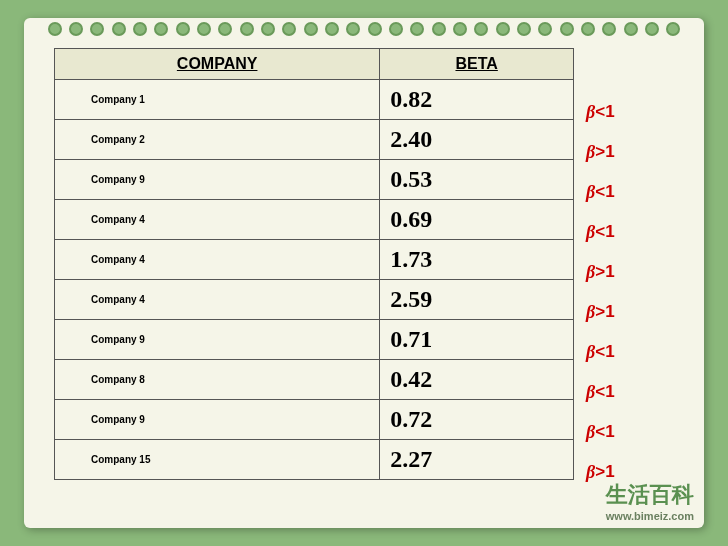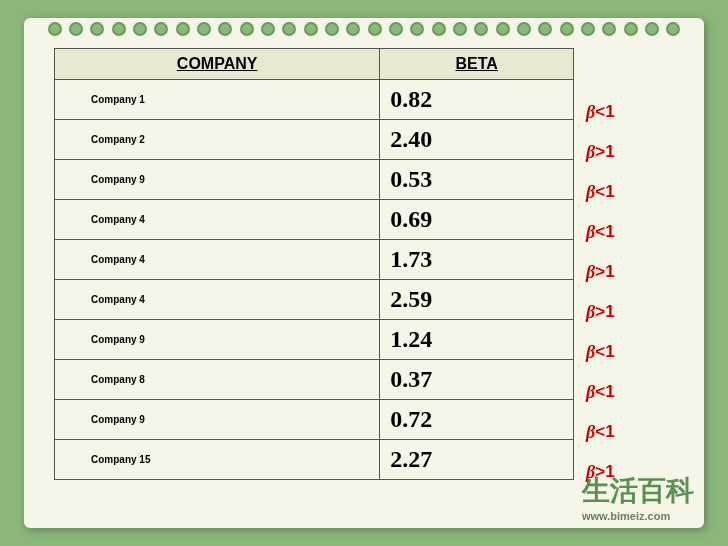--- a/index.html
+++ b/index.html
@@ -195,7 +195,7 @@
           </tr>
           <tr>
             <td>Company 9</td>
-            <td>1.24</td>
+            <td>0.71</td>
           </tr>
           <tr>
             <td>Company 8</td>

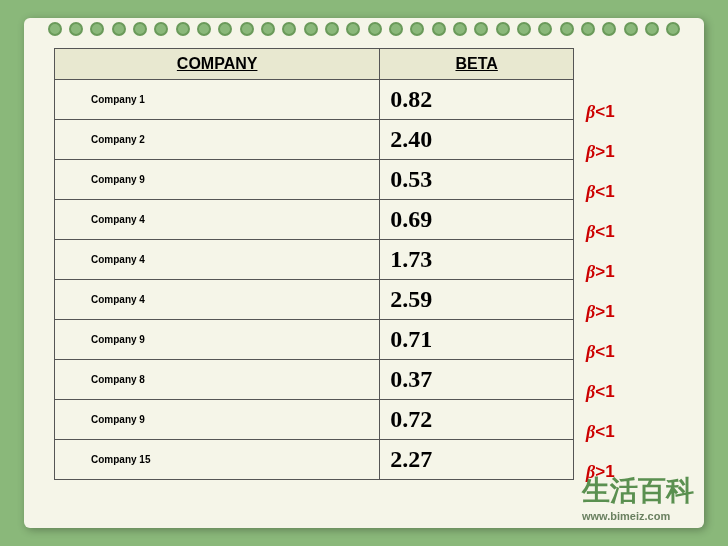--- a/index.html
+++ b/index.html
@@ -199,7 +199,7 @@
           </tr>
           <tr>
             <td>Company 8</td>
-            <td>0.37</td>
+            <td>0.42</td>
           </tr>
           <tr>
             <td>Company 9</td>

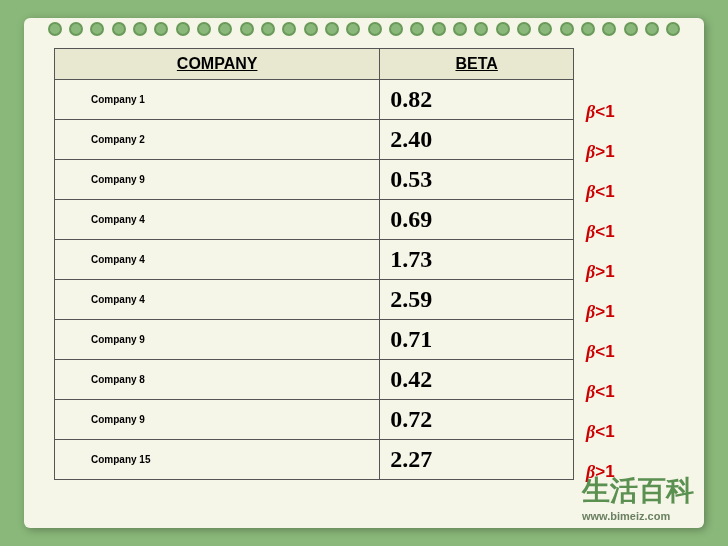--- a/index.html
+++ b/index.html
@@ -119,7 +119,7 @@
     }
 
     .watermark .chinese {
-      font-size: 28px;
+      font-size: 22px;
       color: #5a9050;
     }
   </style>

